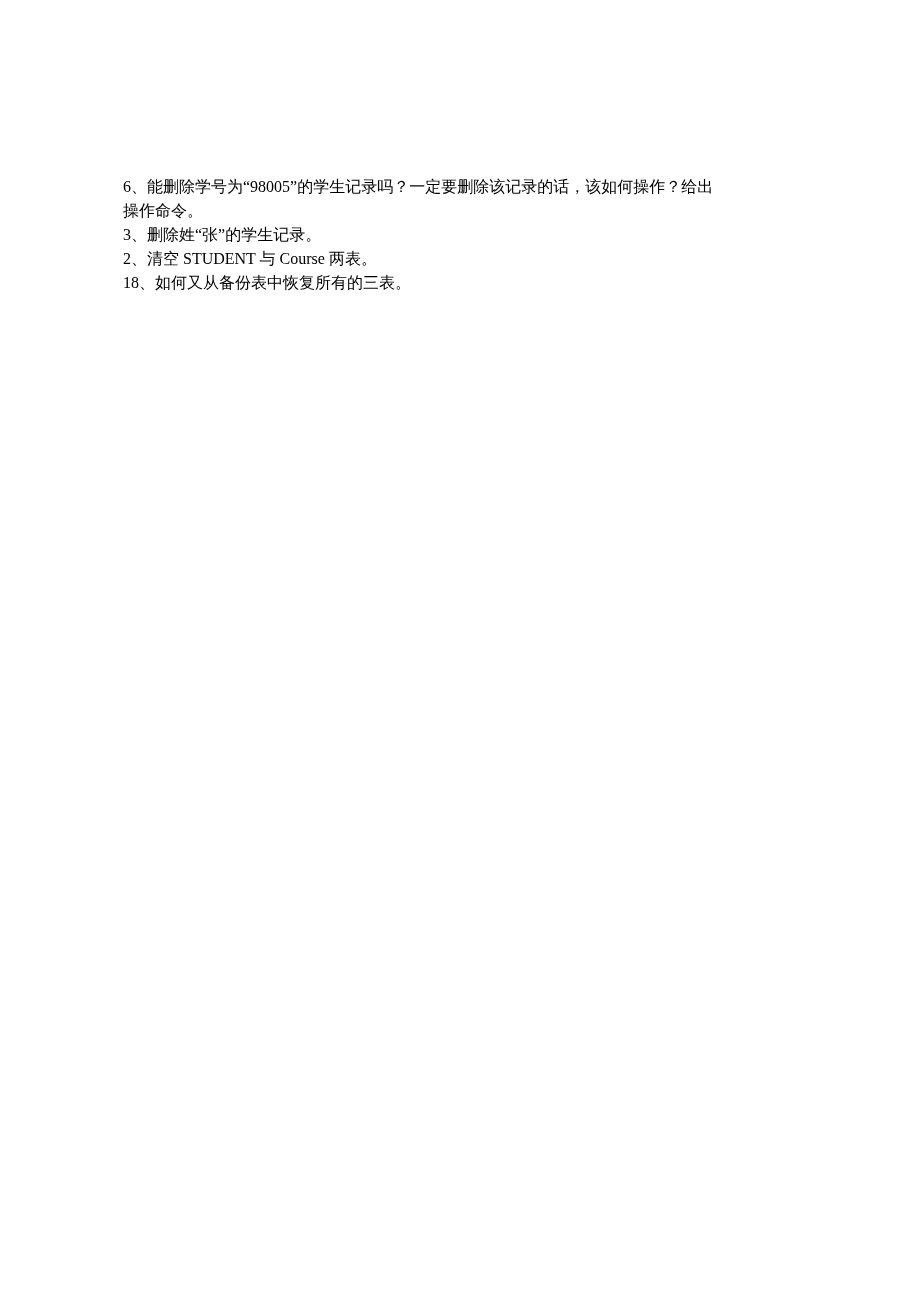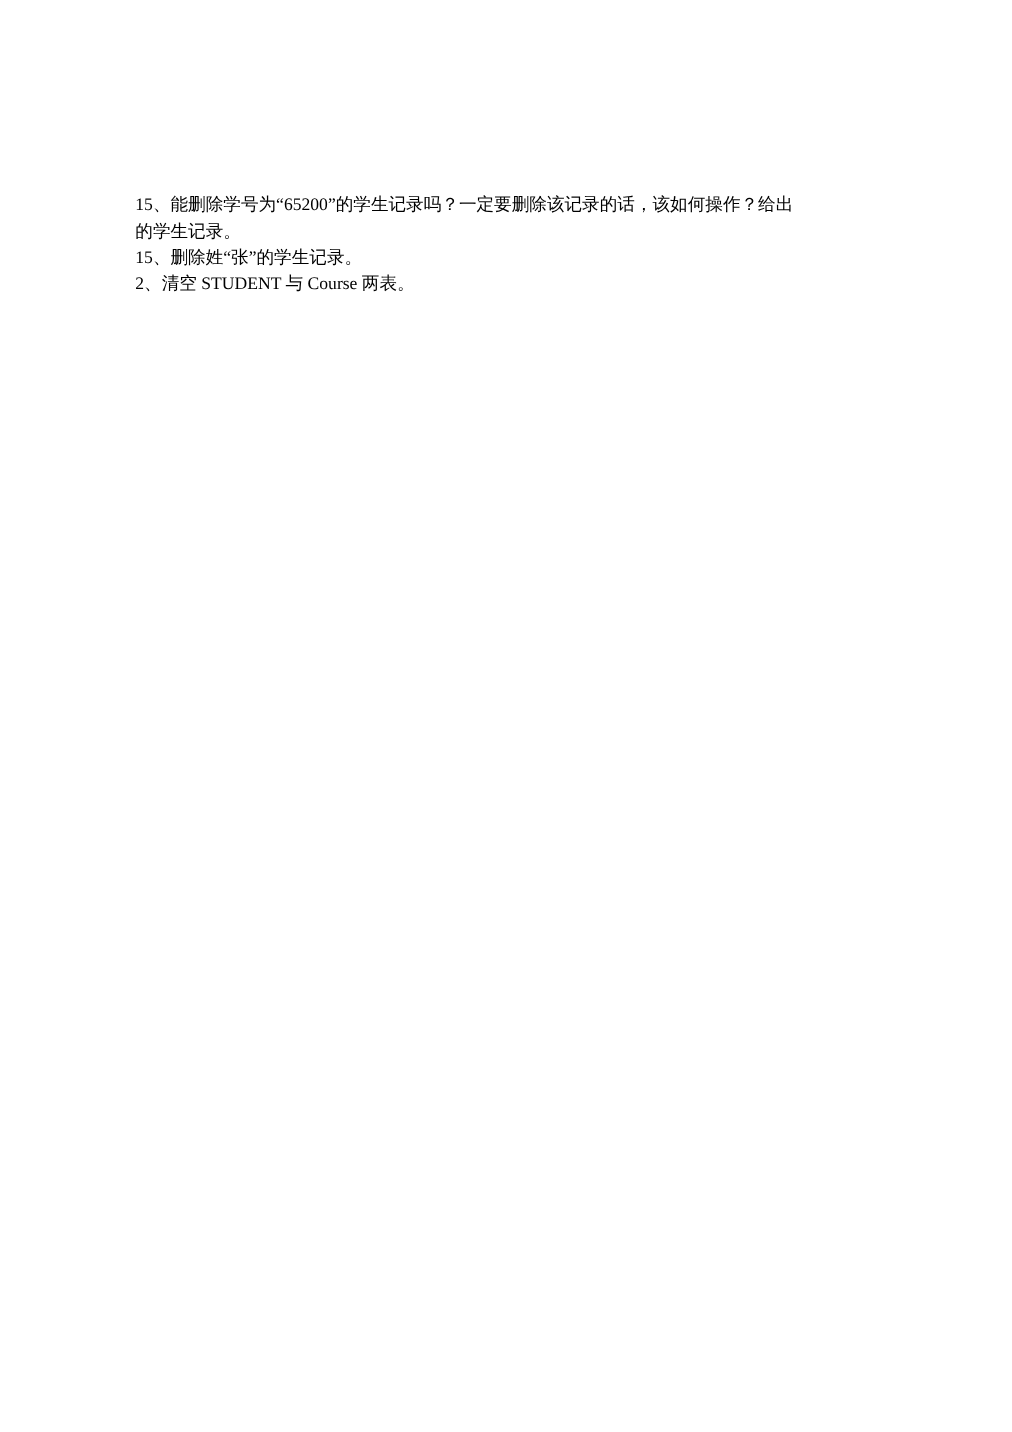--- a/index.html
+++ b/index.html
@@ -30,7 +30,7 @@
 <body>
 
 <div class="content">
-  <div class="line">15、能删除学号为“65200”的学生记录吗？一定要删除该记录的话，该如何操作？给出</div>
+  <div class="line">6、能删除学号为“98005”的学生记录吗？一定要删除该记录的话，该如何操作？给出</div>
   <div class="line">的学生记录。</div>
   <div class="line">15、删除姓“张”的学生记录。</div>
   <div class="line">2、清空 STUDENT 与 Course 两表。</div>

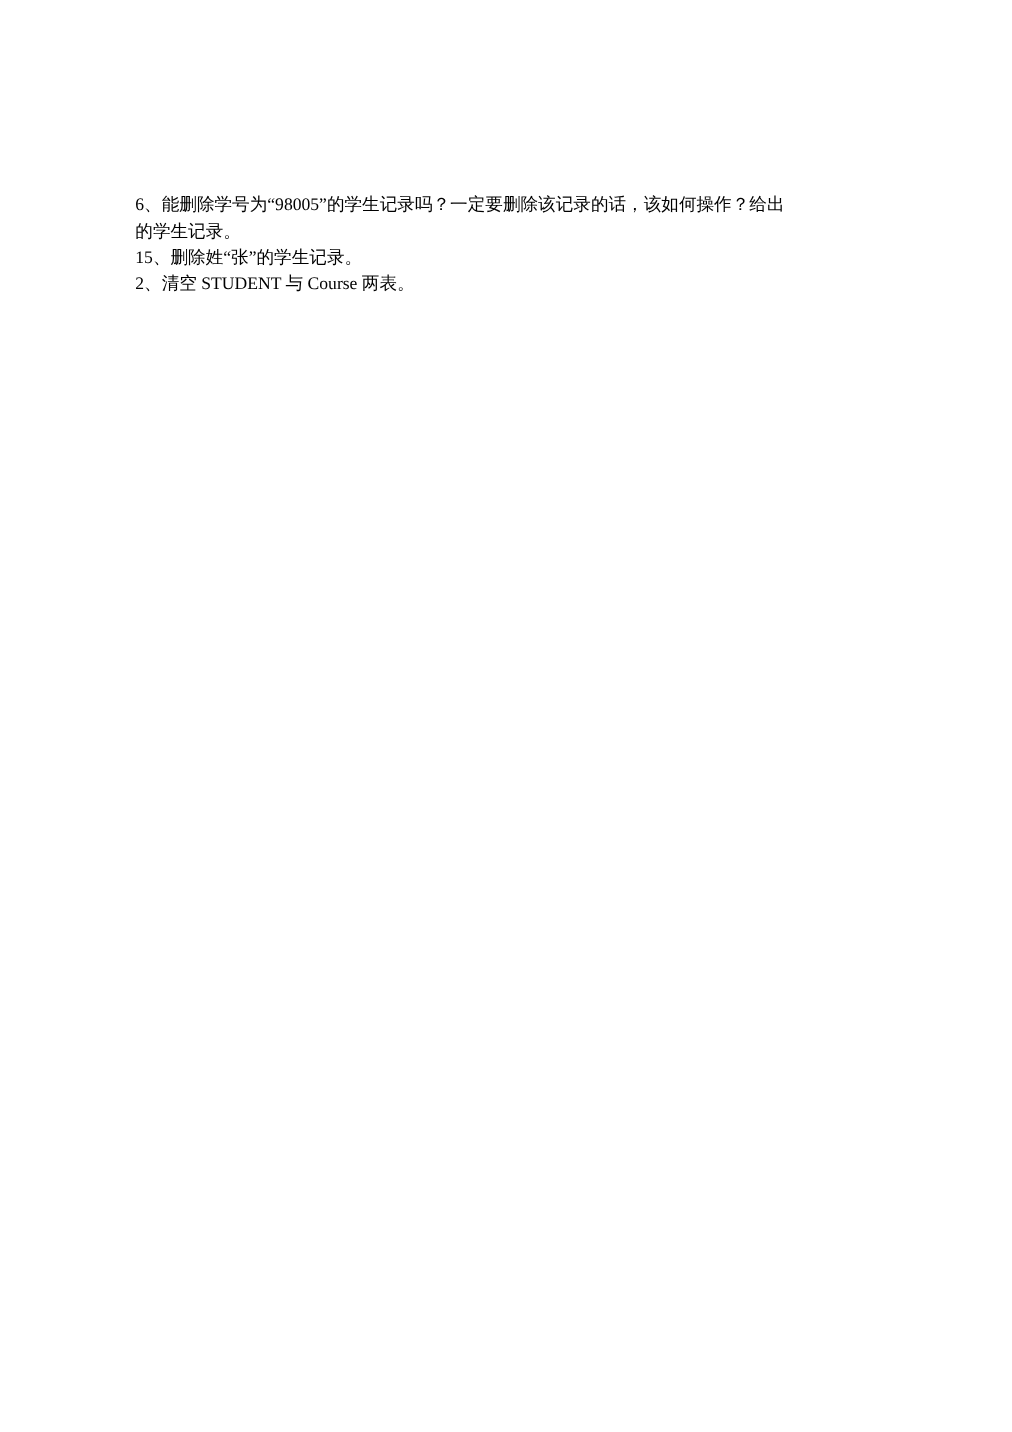--- a/index.html
+++ b/index.html
@@ -31,7 +31,7 @@
 
 <div class="content">
   <div class="line">6、能删除学号为“98005”的学生记录吗？一定要删除该记录的话，该如何操作？给出</div>
-  <div class="line">的学生记录。</div>
+  <div class="line">操作命令。</div>
   <div class="line">15、删除姓“张”的学生记录。</div>
   <div class="line">2、清空 STUDENT 与 Course 两表。</div>
 </div>

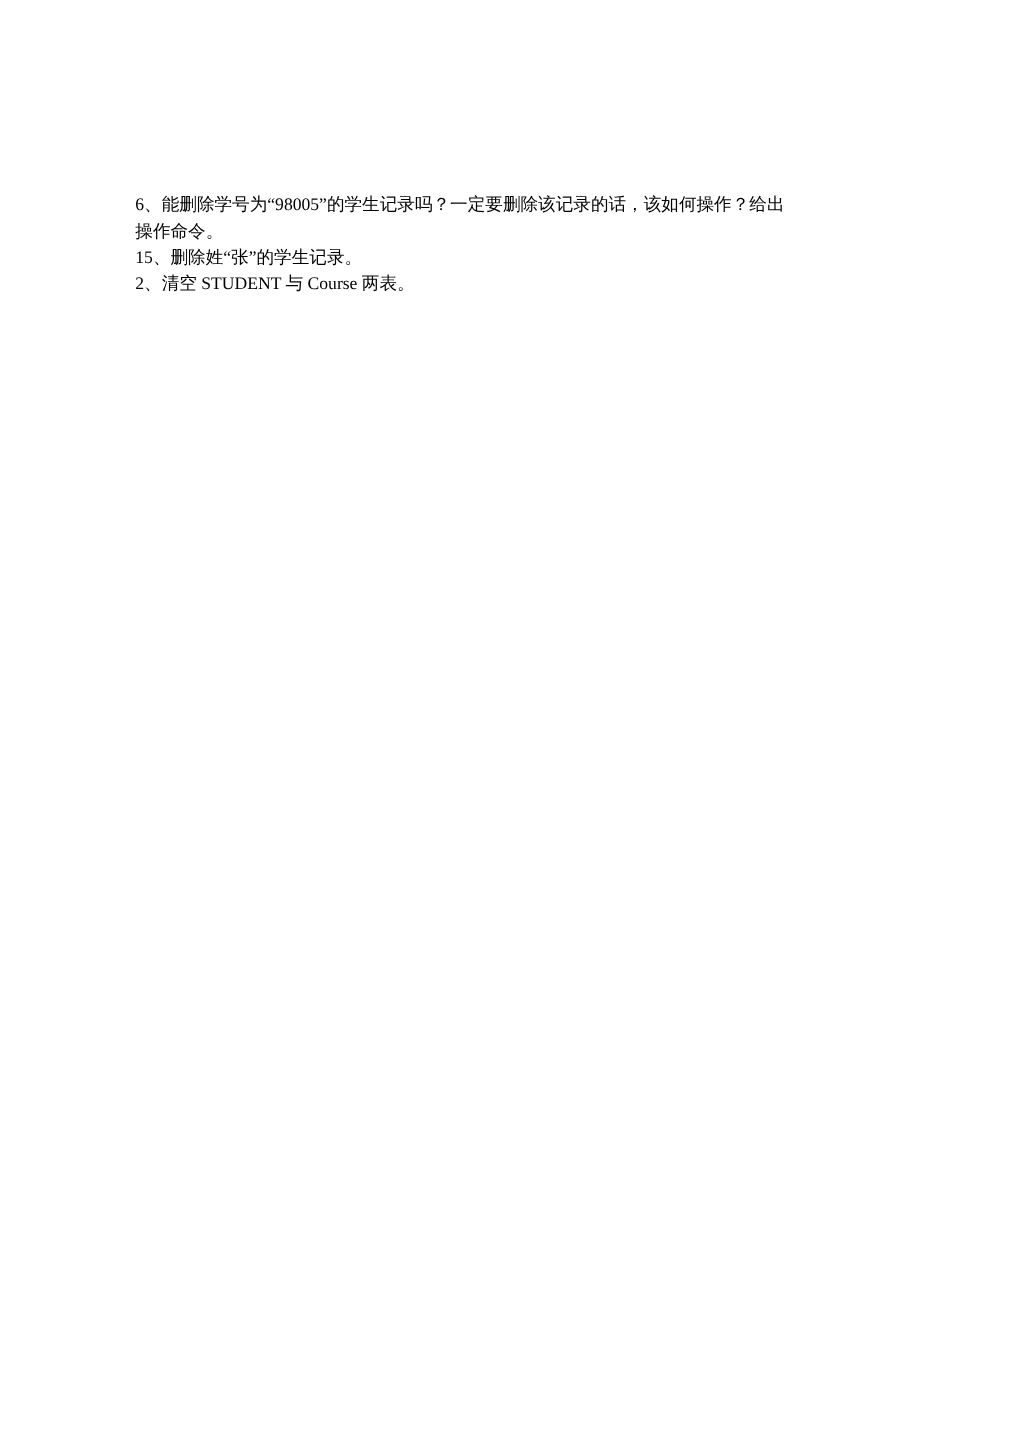--- a/index.html
+++ b/index.html
@@ -32,7 +32,7 @@
 <div class="content">
   <div class="line">6、能删除学号为“98005”的学生记录吗？一定要删除该记录的话，该如何操作？给出</div>
   <div class="line">操作命令。</div>
-  <div class="line">15、删除姓“张”的学生记录。</div>
+  <div class="line">3、删除姓“张”的学生记录。</div>
   <div class="line">2、清空 STUDENT 与 Course 两表。</div>
 </div>
 

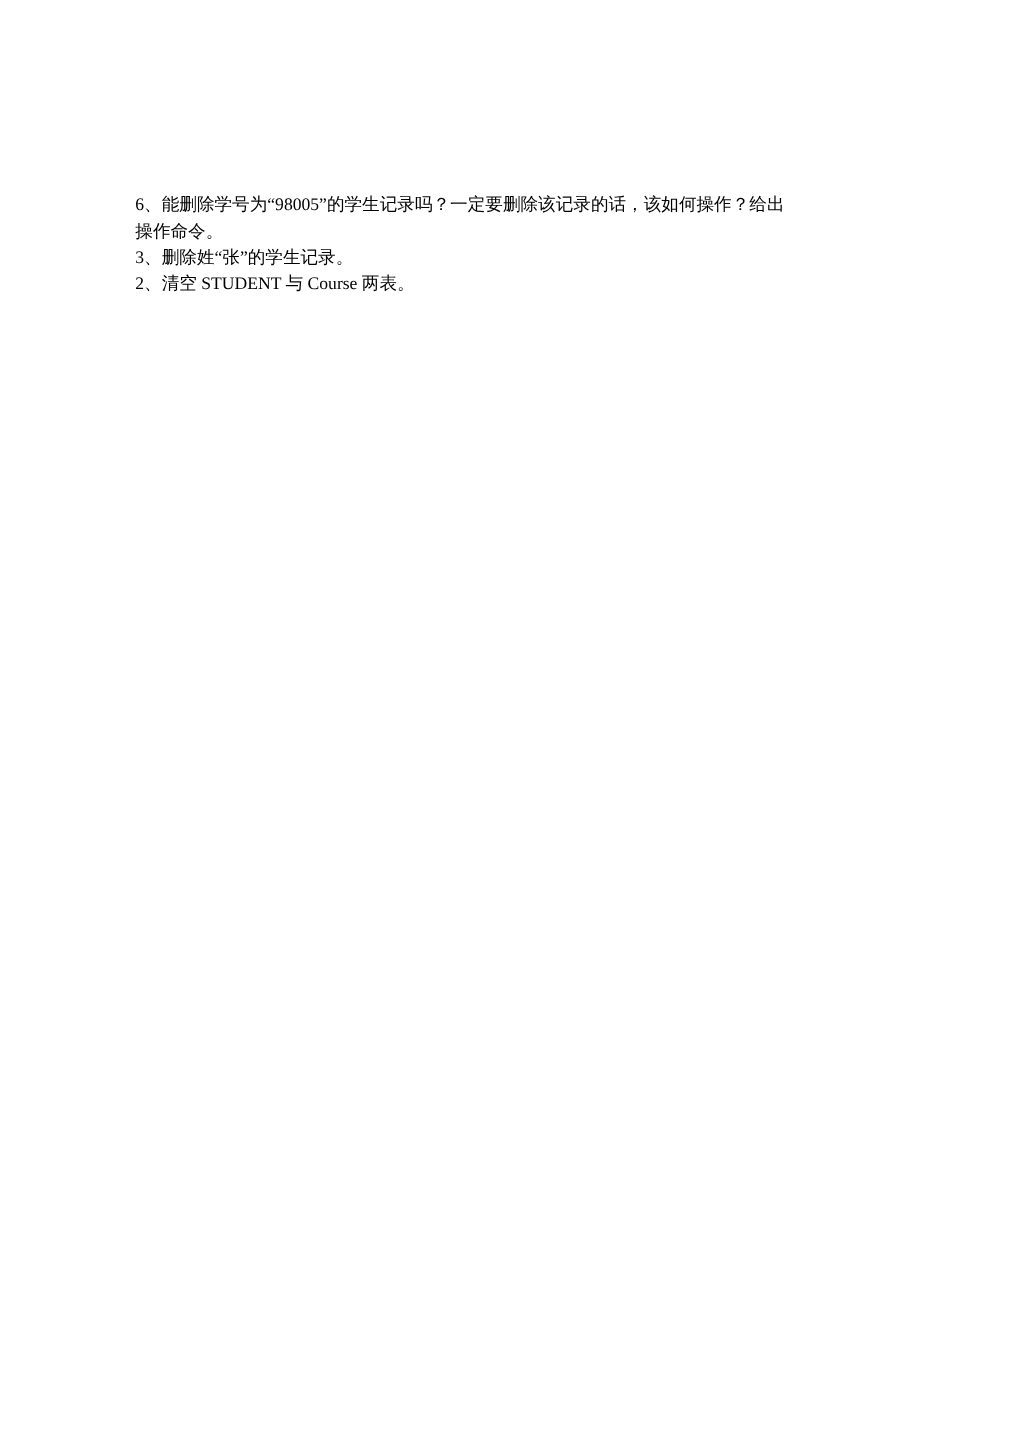--- a/index.html
+++ b/index.html
@@ -34,6 +34,7 @@
   <div class="line">操作命令。</div>
   <div class="line">3、删除姓“张”的学生记录。</div>
   <div class="line">2、清空 STUDENT 与 Course 两表。</div>
+  <div class="line">18、如何又从备份表中恢复所有的三表。</div>
 </div>
 
 </body></html>

